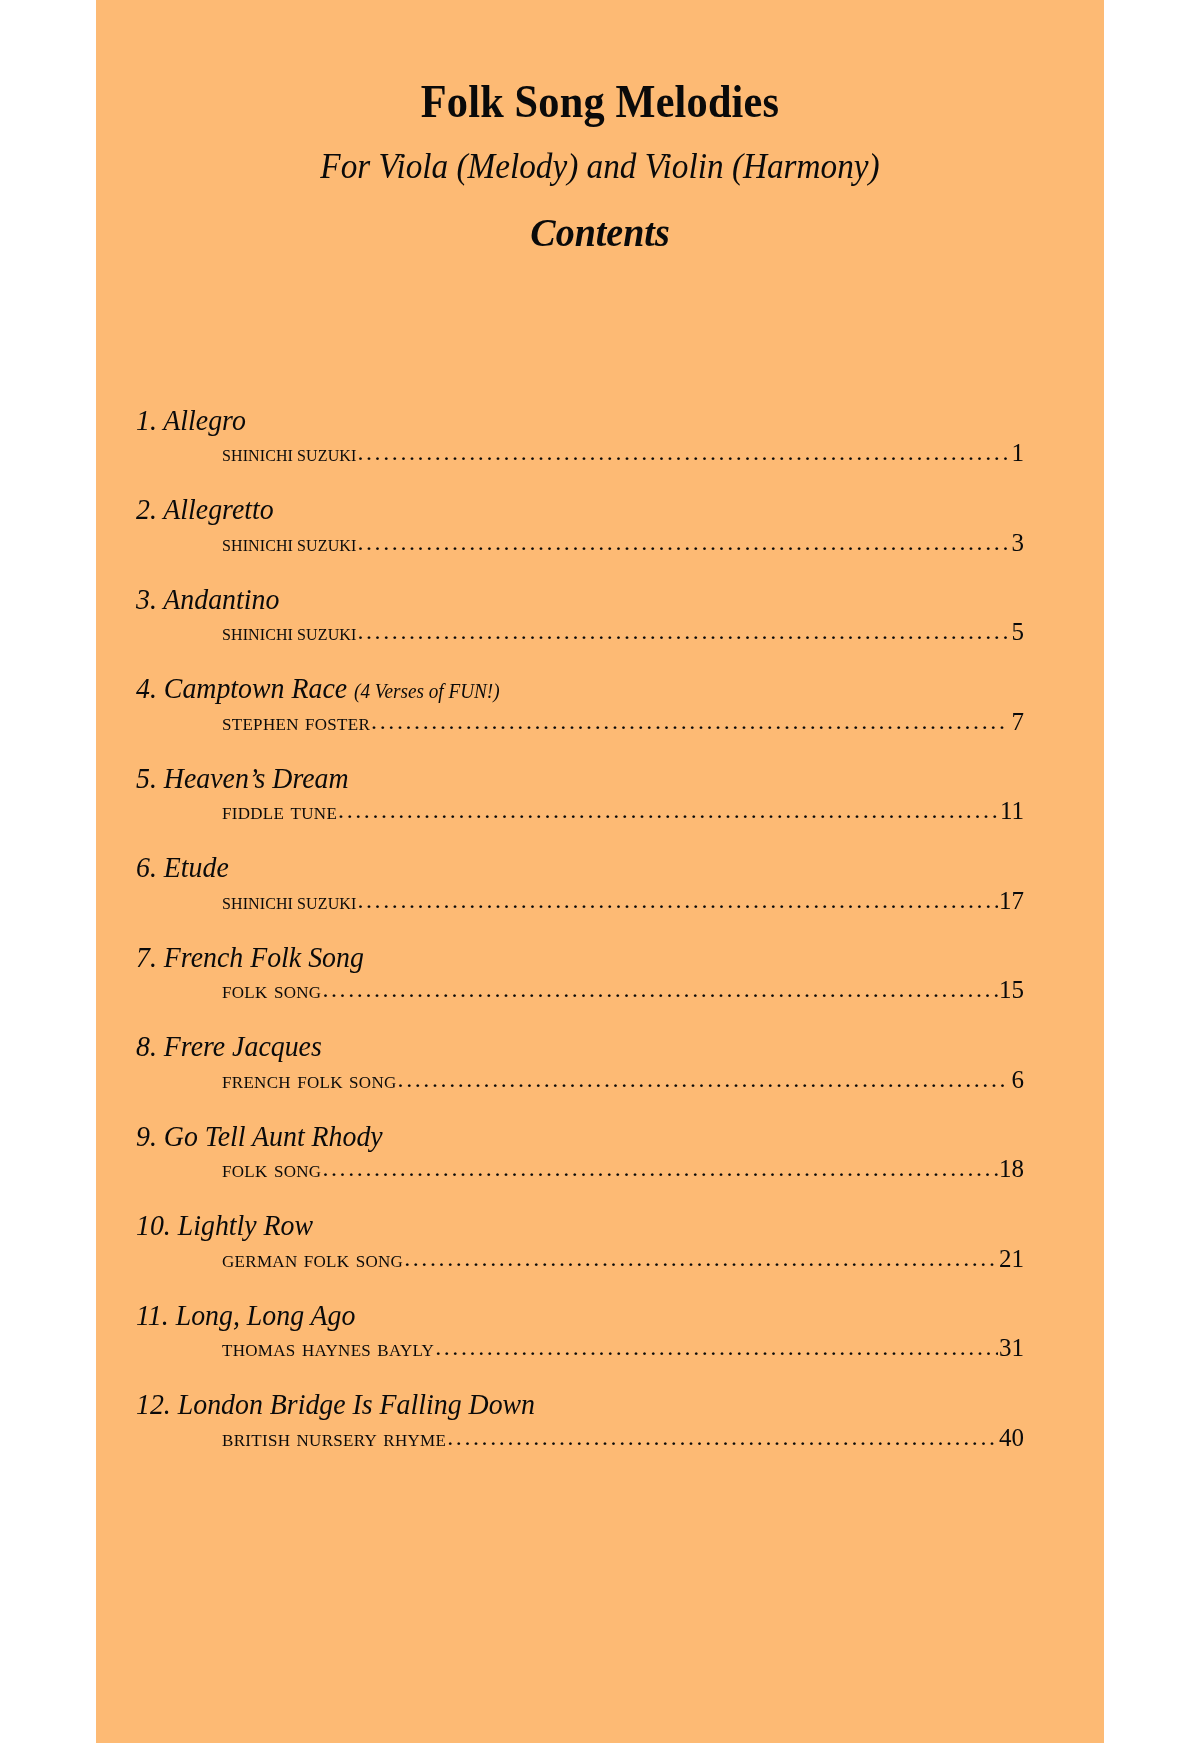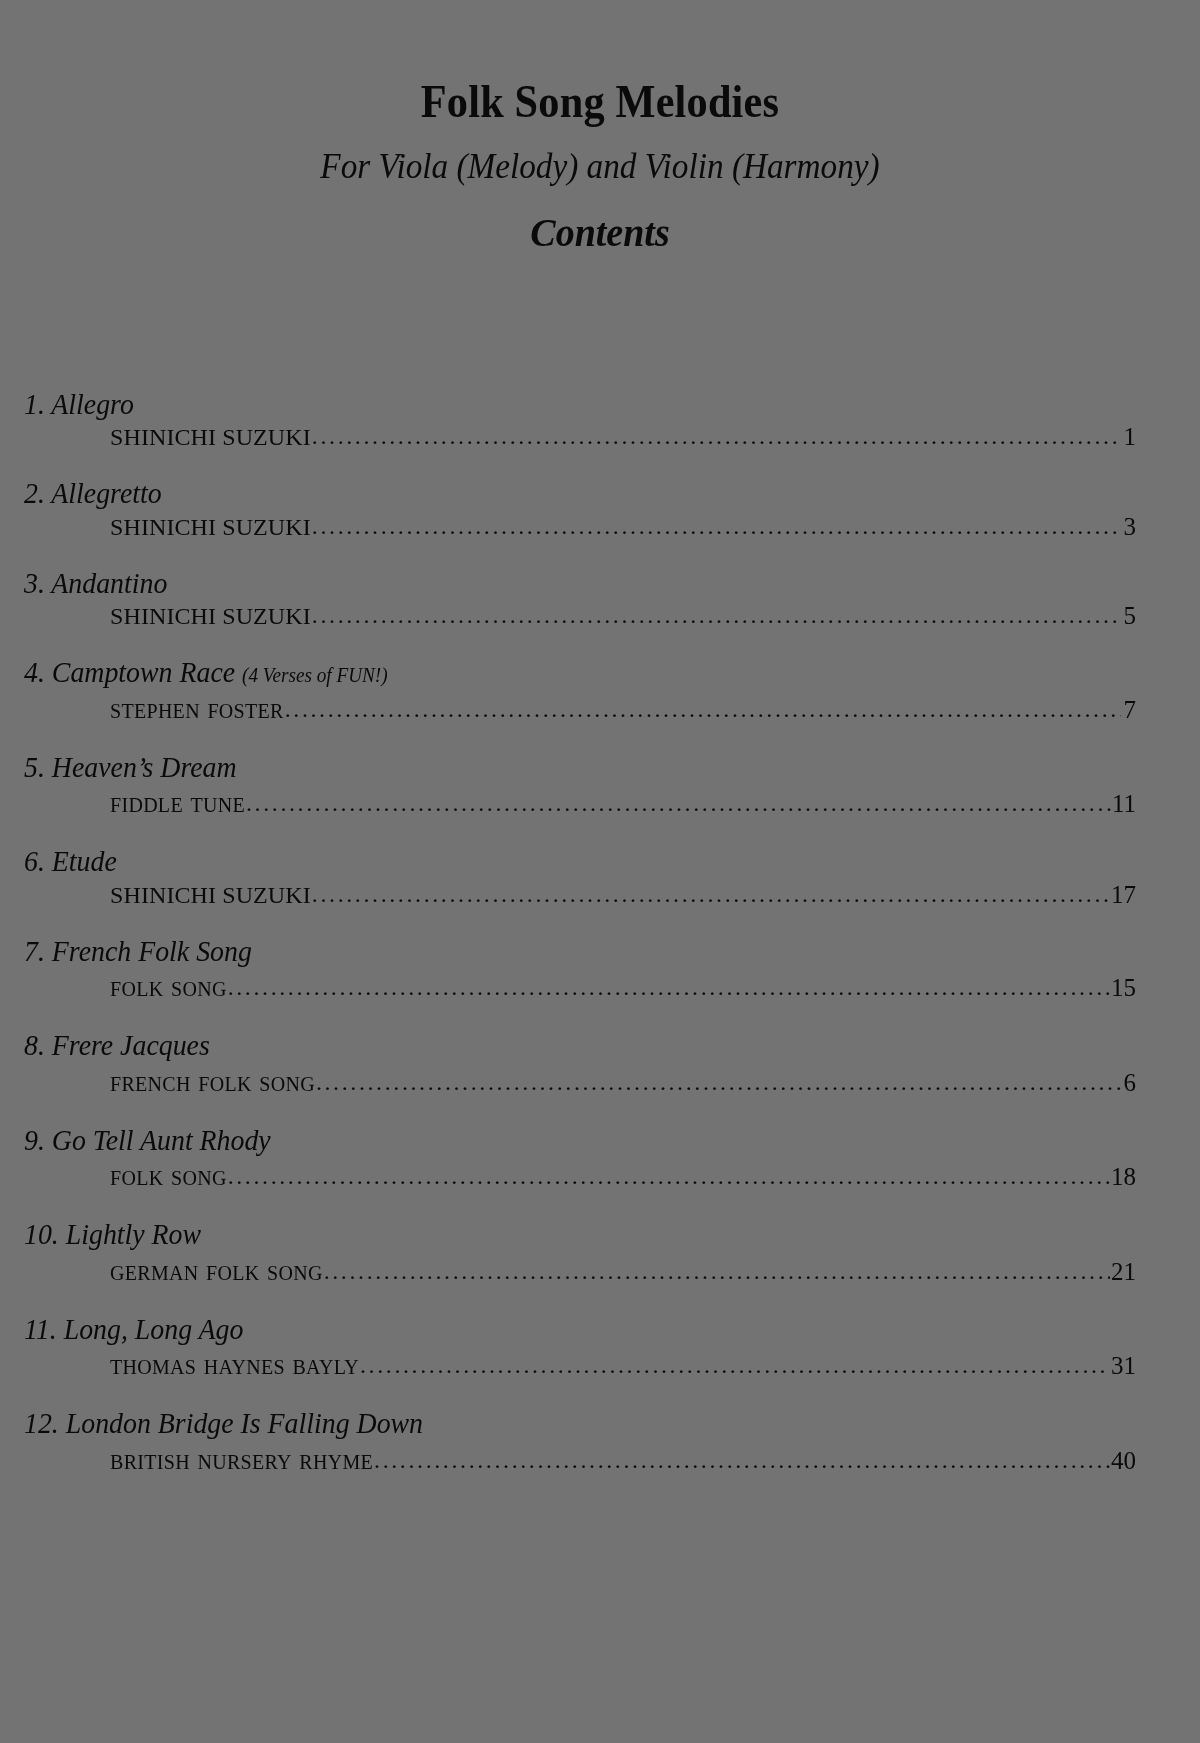--- a/index.html
+++ b/index.html
@@ -9,9 +9,9 @@
   }
   .page {
     position: relative;
-    width: 1200px;
+    width: 1008px;
     height: 1743px;
-    background: #737373;
+    background: #fdba74;
     margin: 0 auto;
     overflow: hidden;
     font-family: "Liberation Serif", "DejaVu Serif", serif;

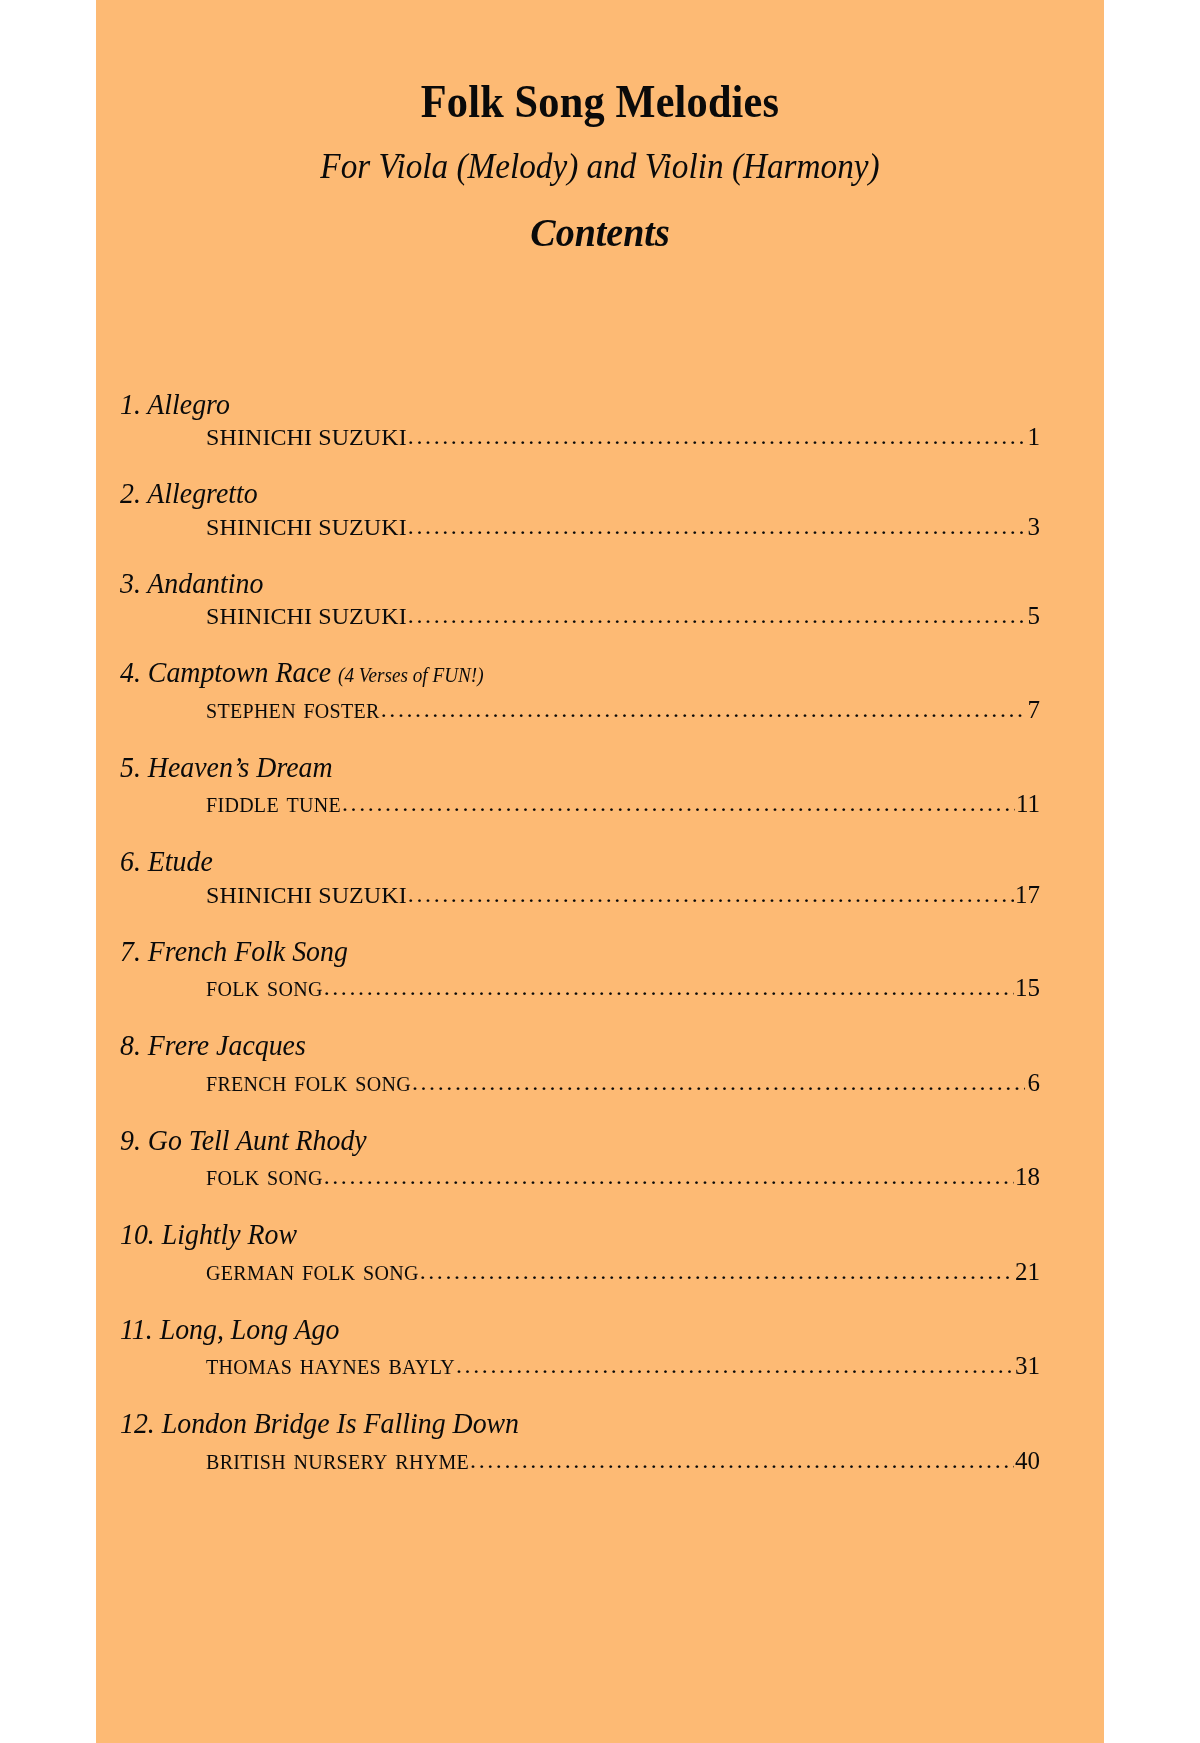--- a/index.html
+++ b/index.html
@@ -55,7 +55,7 @@
 
   
   .toc {
-    margin: 0;
+    margin: 16px;
     padding: 0;
     list-style: none;
     position: absolute;

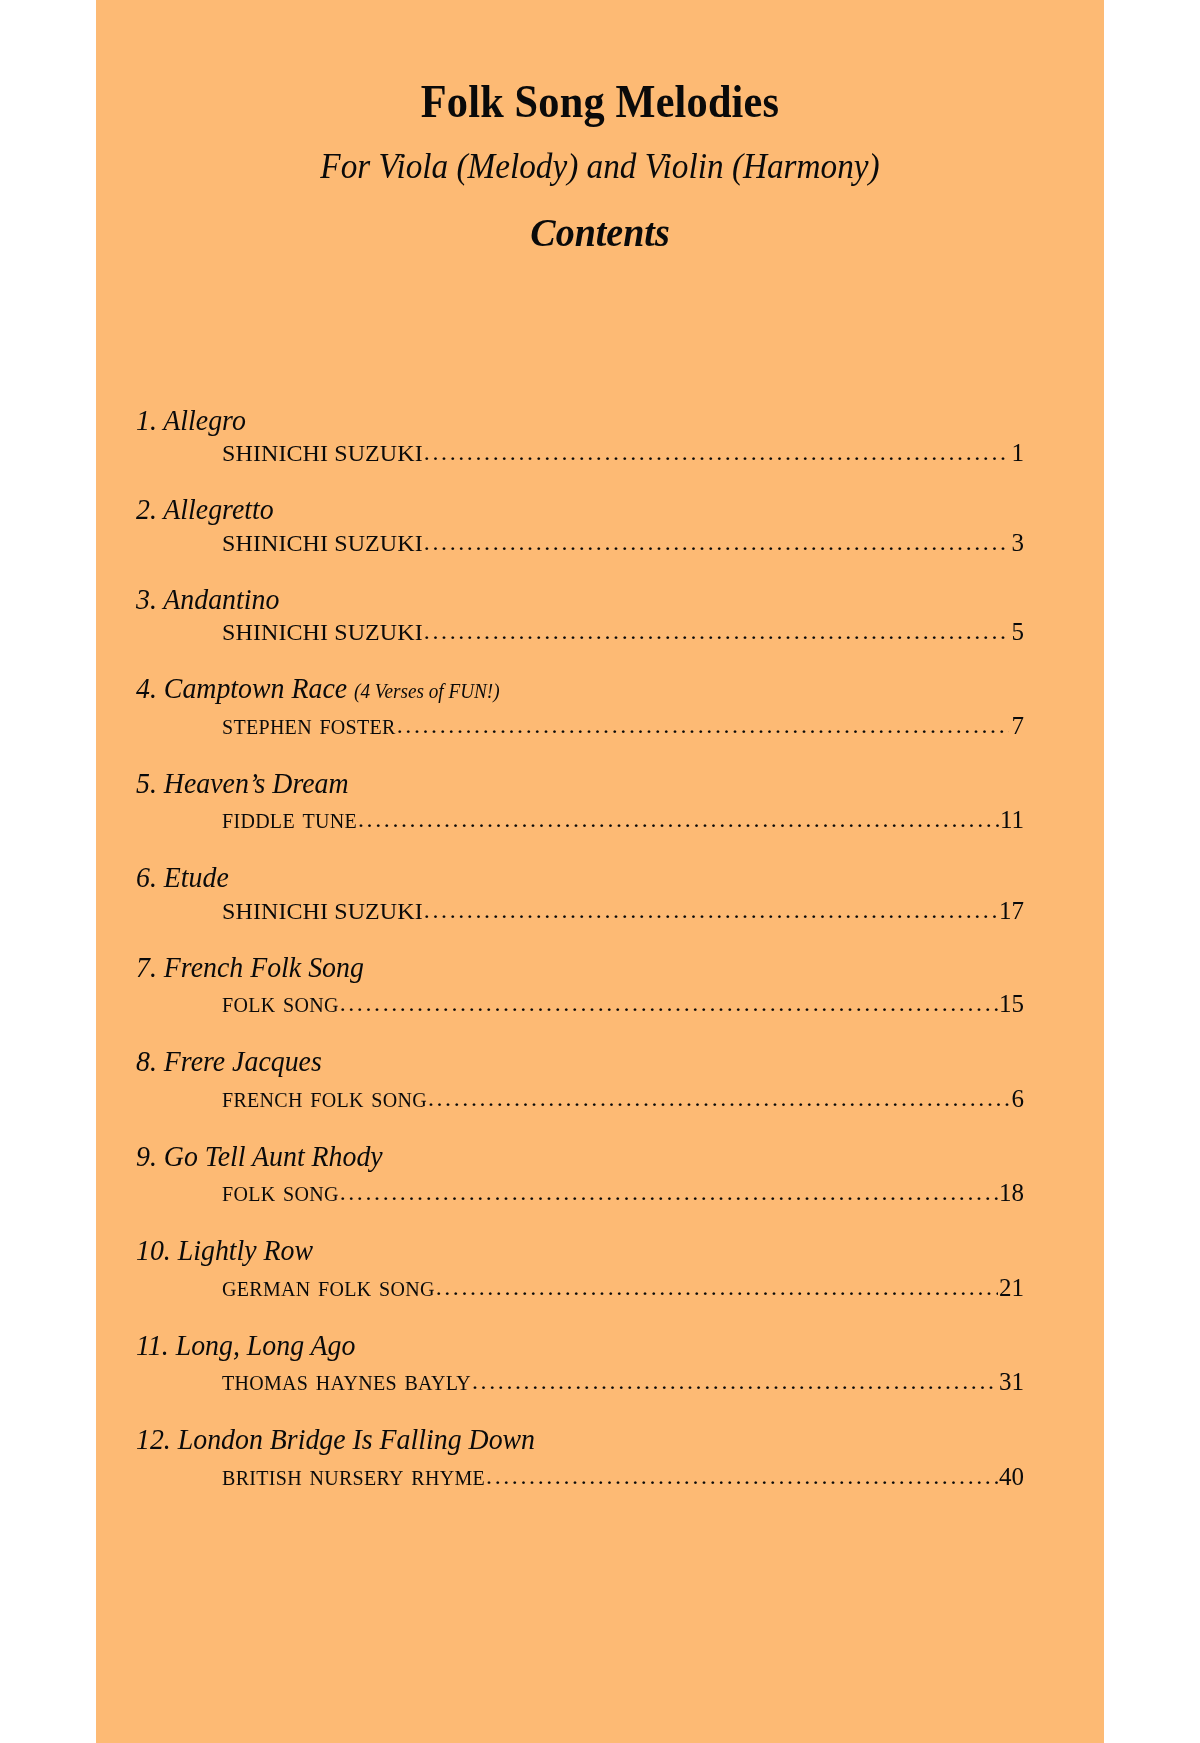--- a/index.html
+++ b/index.html
@@ -101,7 +101,7 @@
   .composer.allcaps {
     font-variant: normal;
     text-transform: uppercase;
-    font-size: 24px;
+    font-size: 16px;
     letter-spacing: 0.1px;
   }
   .leader {

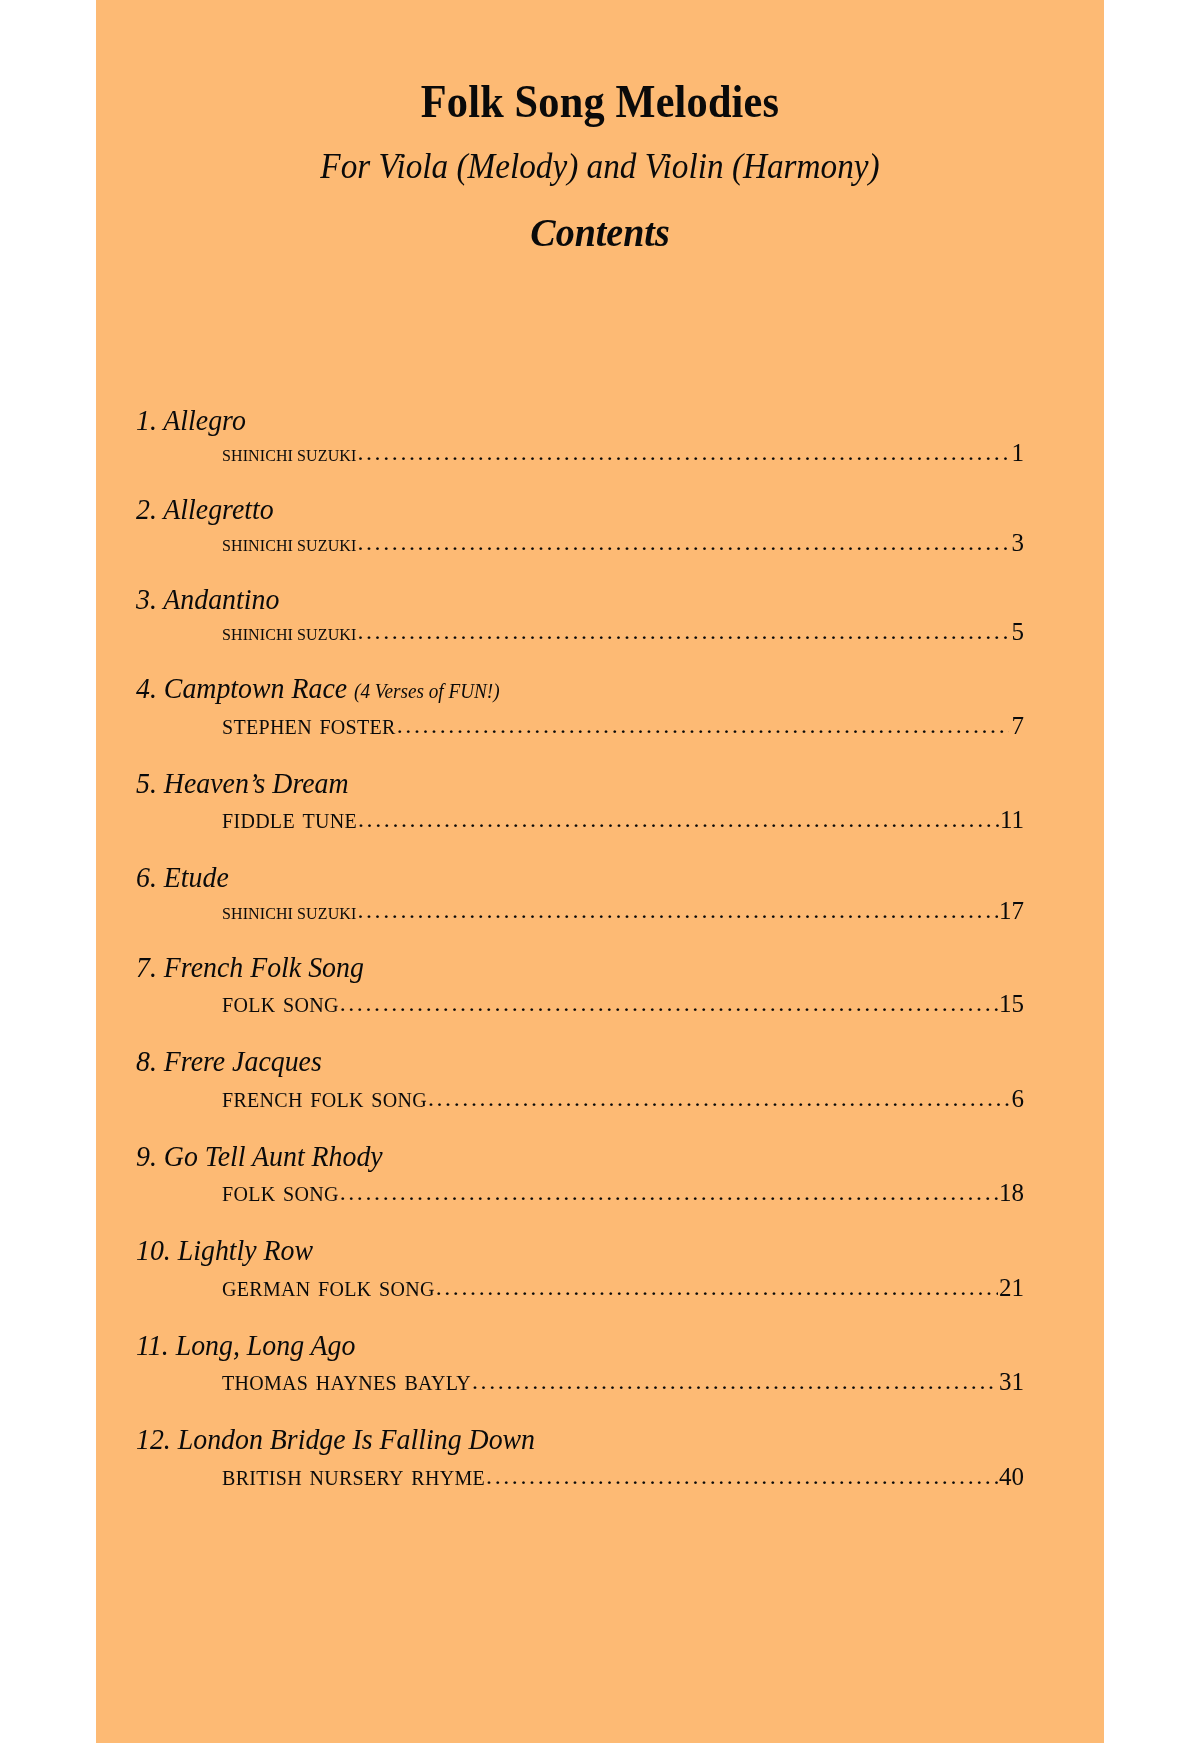--- a/index.html
+++ b/index.html
@@ -90,7 +90,7 @@
     margin-top: 3px;
   }
   .composer {
-    font-size: 29px;
+    font-size: 24px;
     font-style: normal;
     font-variant: small-caps;
     text-transform: lowercase;

